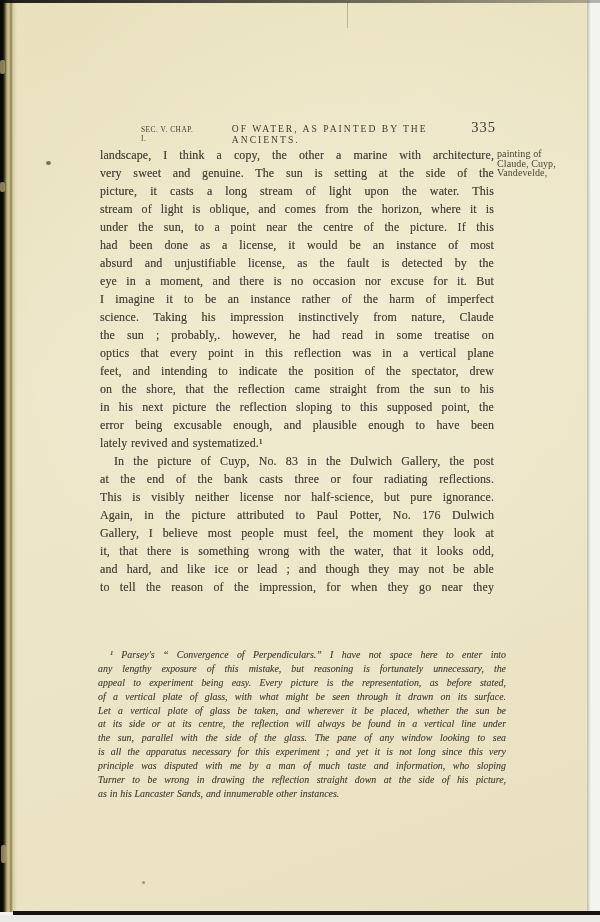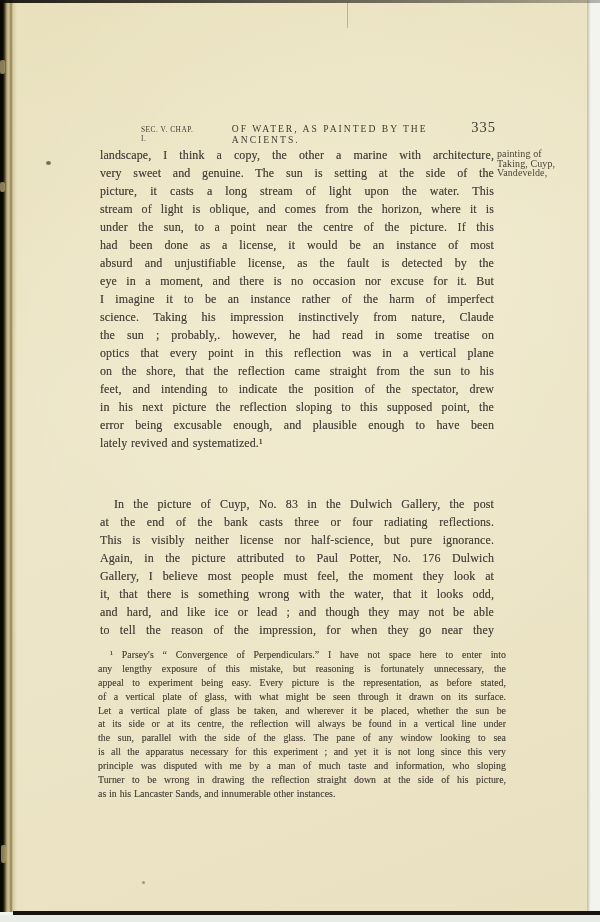--- a/index.html
+++ b/index.html
@@ -85,7 +85,7 @@
 
     <div class="margin-note">
         <div class="line">painting of</div>
-        <div class="line">Taking, Cuyp,</div>
+        <div class="line">Claude, Cuyp,</div>
         <div class="line line-left">Vandevelde,</div>
       </div>
 

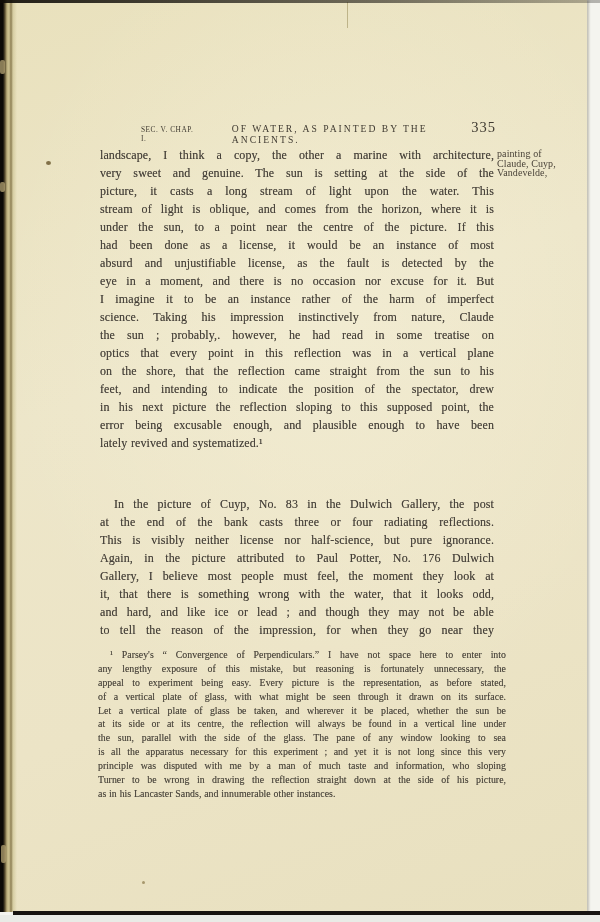--- a/index.html
+++ b/index.html
@@ -103,8 +103,8 @@
           <div class="line">science.  Taking his impression instinctively from nature, Claude</div>
           <div class="line">the sun ; probably,. however, he had read in some treatise on</div>
           <div class="line">optics that every point in this reflection was in a vertical plane</div>
+          <div class="line">feet, and intending to indicate the position of the spectator, drew</div>
           <div class="line">on the shore, that the reflection came straight from the sun to his</div>
-          <div class="line">feet, and intending to indicate the position of the spectator, drew</div>
           <div class="line">in his next picture the reflection sloping to this supposed point, the</div>
           <div class="line">error being excusable enough, and plausible enough to have been</div>
           <div class="line line-left">lately revived and systematized.¹</div>

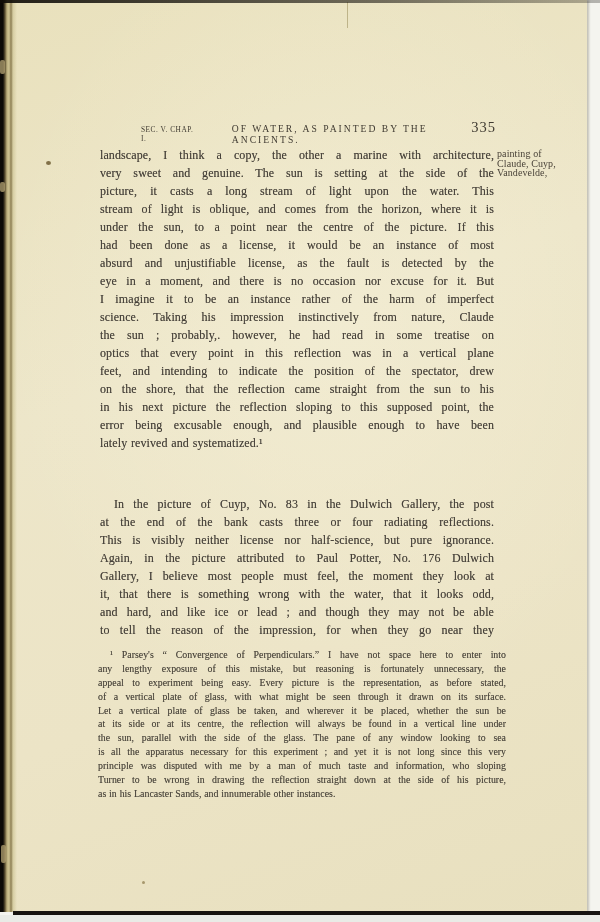--- a/index.html
+++ b/index.html
@@ -55,7 +55,7 @@
   .bodytext .line{height:18px;line-height:18px;}
   .line{text-align:justify;text-align-last:justify;white-space:normal;}
   .line-left{text-align-last:left;}
-  .para2 .line:first-child{text-indent:14px;margin-top:43px;}
+  .para2 .line:first-child{text-indent:14px;}
 
   .footnote{
     position:absolute;left:88px;top:648px;width:408px;

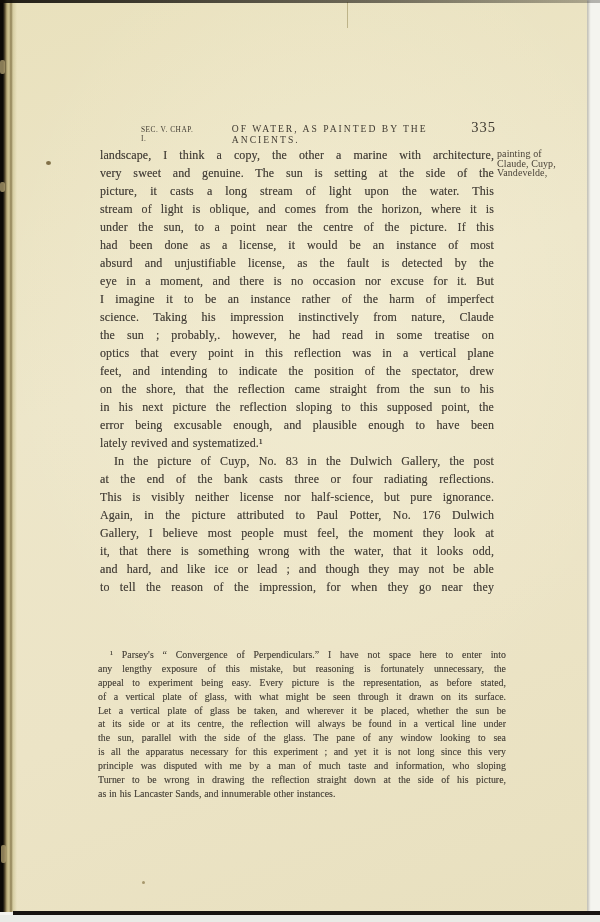--- a/index.html
+++ b/index.html
@@ -62,7 +62,7 @@
     font-size:9.9px;color:#4a453c;word-spacing:.4px;
     text-shadow:0 0 .4px rgba(74,69,60,.5);
   }
-  .footnote .line{height:13.9px;line-height:13.9px;}
+  .footnote .line{height:13.9px;line-height:13.9px;font-style:italic;}
   .footnote .line:first-child{text-indent:12px;}
 
   .speck{position:absolute;border-radius:50%;z-index:2;}

